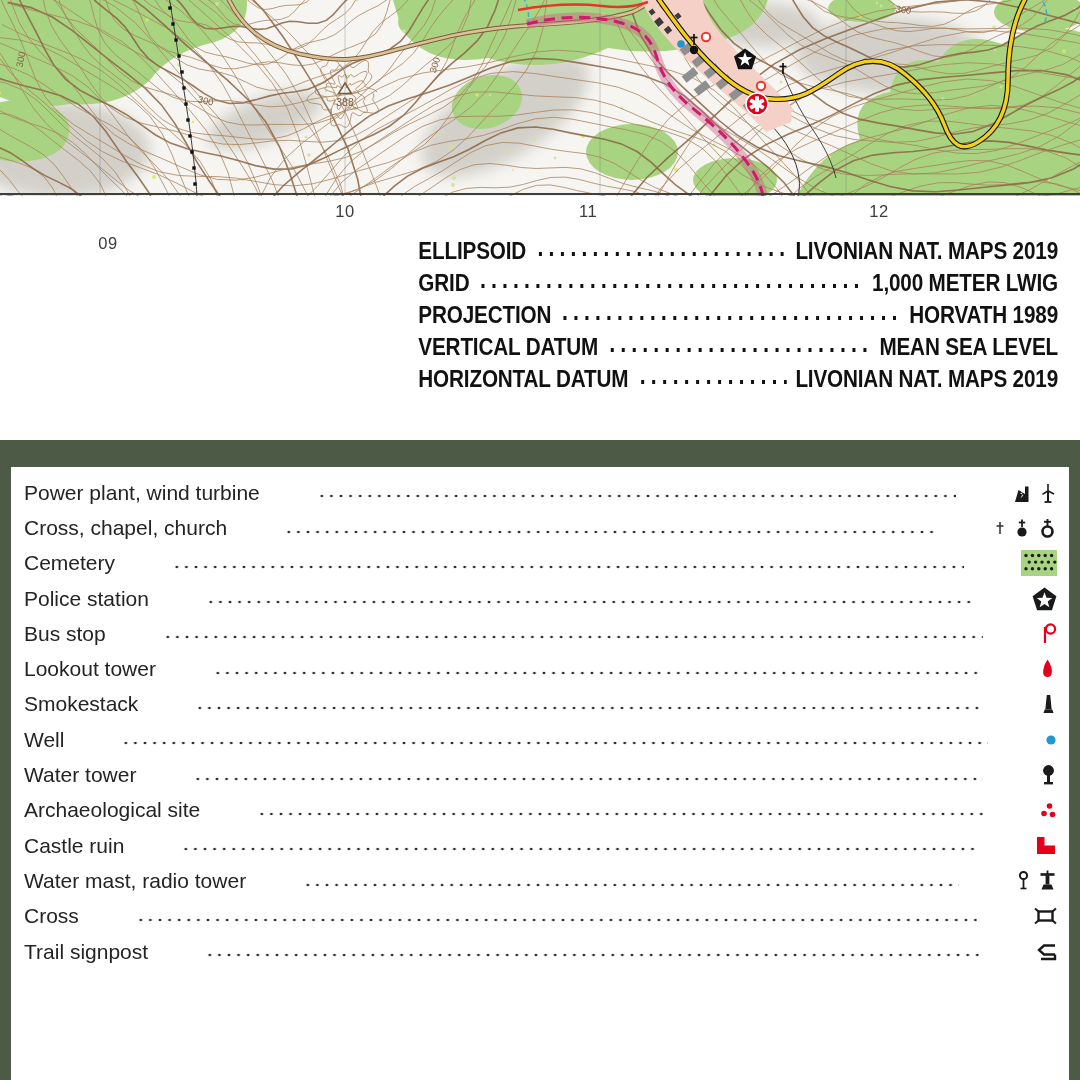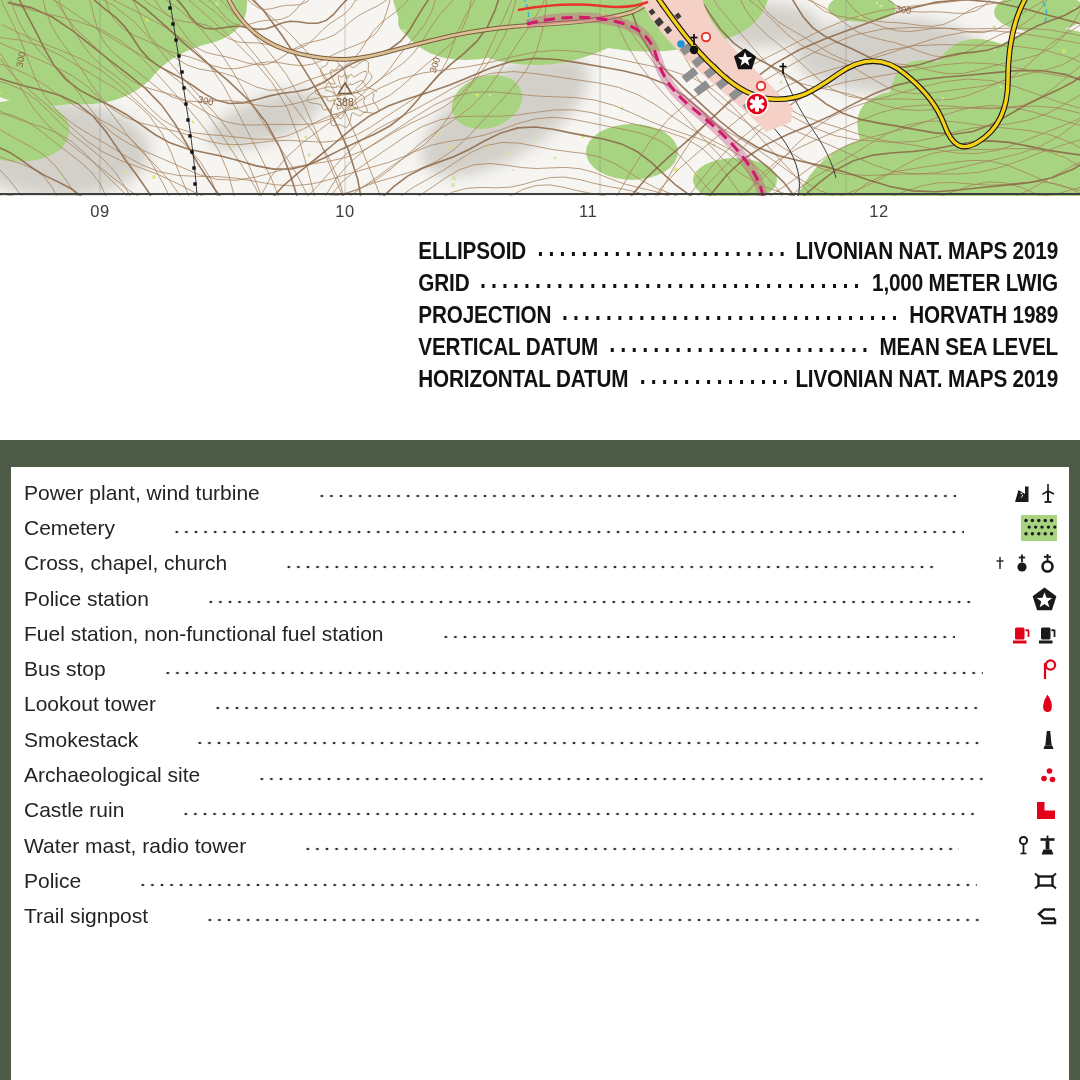--- a/index.html
+++ b/index.html
@@ -315,7 +315,7 @@
     </svg>
 </div>
 <div class="grid-labels" id="grid-labels">
-    <span style="left: 100px;">09</span>
+    <span style="left: 108px; margin-top: 32px;">09</span>
     <span style="left: 345px;">10</span>
     <span style="left: 588px;">11</span>
     <span style="left: 879px;">12</span>

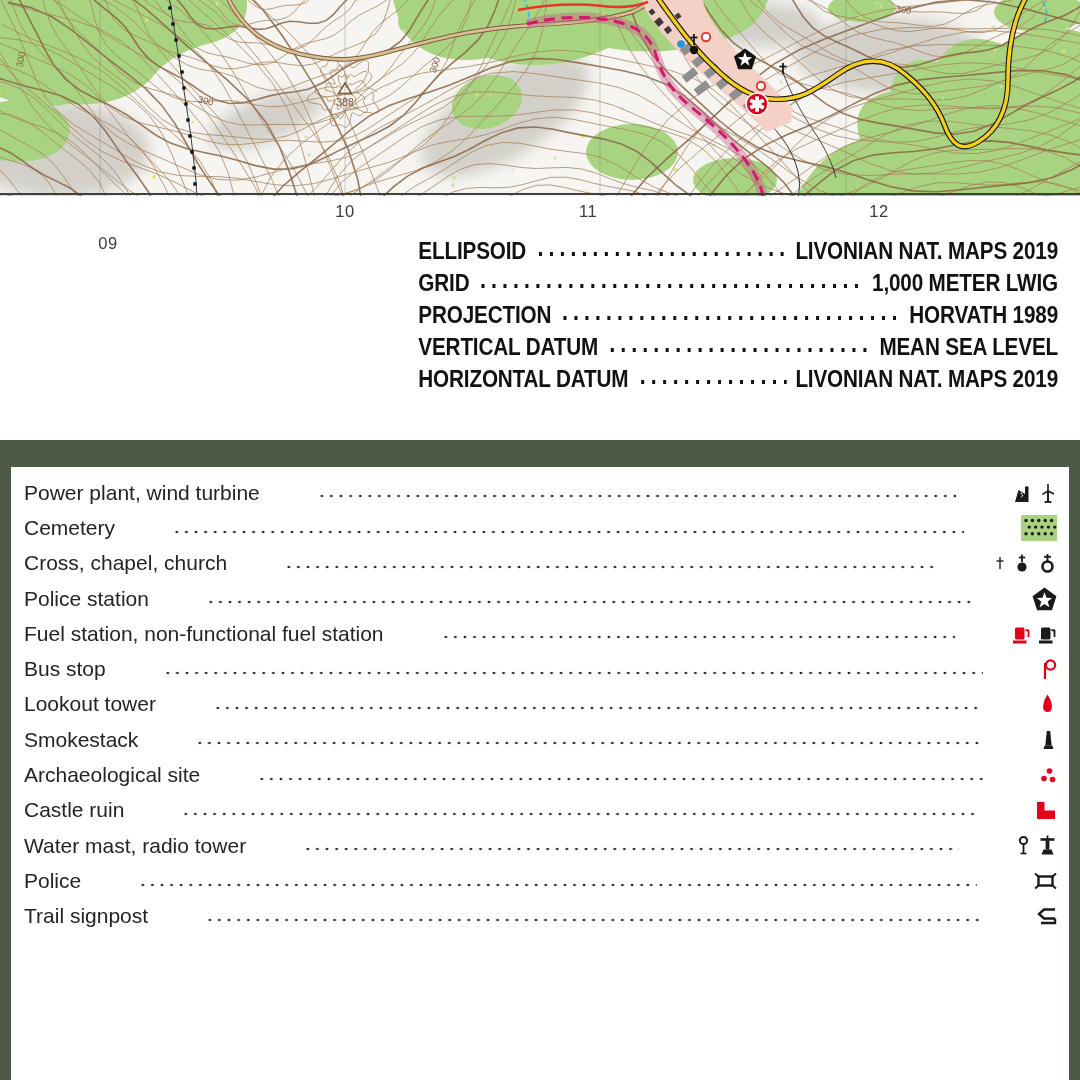--- a/index.html
+++ b/index.html
@@ -369,6 +369,26 @@
         </span>
       </div>
       <div class="lg-row">
+        <span class="lg-label">Cross, chapel, church</span>
+        <span class="lg-dots"></span>
+        <span class="lg-icons">
+          <svg width="12" height="22" viewBox="0 0 12 22">
+            <line x1="6" y1="5" x2="6" y2="17" stroke="#2e2e2e" stroke-width="1.5"></line>
+            <line x1="2.5" y1="9" x2="9.5" y2="9" stroke="#2e2e2e" stroke-width="1.5"></line>
+          </svg>
+          <svg width="18" height="22" viewBox="0 0 18 22">
+            <circle cx="9" cy="15" r="4.6" fill="#1a1a1a"></circle>
+            <line x1="9" y1="10" x2="9" y2="2.5" stroke="#1a1a1a" stroke-width="1.8"></line>
+            <line x1="5.8" y1="5.5" x2="12.2" y2="5.5" stroke="#1a1a1a" stroke-width="1.8"></line>
+          </svg>
+          <svg width="19" height="22" viewBox="0 0 19 22">
+            <circle cx="9.5" cy="14.5" r="5" fill="none" stroke="#1a1a1a" stroke-width="2.6"></circle>
+            <line x1="9.5" y1="9" x2="9.5" y2="2" stroke="#1a1a1a" stroke-width="1.9"></line>
+            <line x1="6" y1="4.8" x2="13" y2="4.8" stroke="#1a1a1a" stroke-width="1.9"></line>
+          </svg>
+        </span>
+      </div>
+      <div class="lg-row">
         <span class="lg-label">Cemetery</span>
         <span class="lg-dots"></span>
         <span class="lg-icons">
@@ -393,26 +413,6 @@
         </span>
       </div>
       <div class="lg-row">
-        <span class="lg-label">Cross, chapel, church</span>
-        <span class="lg-dots"></span>
-        <span class="lg-icons">
-          <svg width="12" height="22" viewBox="0 0 12 22">
-            <line x1="6" y1="5" x2="6" y2="17" stroke="#2e2e2e" stroke-width="1.5"></line>
-            <line x1="2.5" y1="9" x2="9.5" y2="9" stroke="#2e2e2e" stroke-width="1.5"></line>
-          </svg>
-          <svg width="18" height="22" viewBox="0 0 18 22">
-            <circle cx="9" cy="15" r="4.6" fill="#1a1a1a"></circle>
-            <line x1="9" y1="10" x2="9" y2="2.5" stroke="#1a1a1a" stroke-width="1.8"></line>
-            <line x1="5.8" y1="5.5" x2="12.2" y2="5.5" stroke="#1a1a1a" stroke-width="1.8"></line>
-          </svg>
-          <svg width="19" height="22" viewBox="0 0 19 22">
-            <circle cx="9.5" cy="14.5" r="5" fill="none" stroke="#1a1a1a" stroke-width="2.6"></circle>
-            <line x1="9.5" y1="9" x2="9.5" y2="2" stroke="#1a1a1a" stroke-width="1.9"></line>
-            <line x1="6" y1="4.8" x2="13" y2="4.8" stroke="#1a1a1a" stroke-width="1.9"></line>
-          </svg>
-        </span>
-      </div>
-      <div class="lg-row">
         <span class="lg-label">Police station</span>
         <span class="lg-dots"></span>
         <span class="lg-icons">

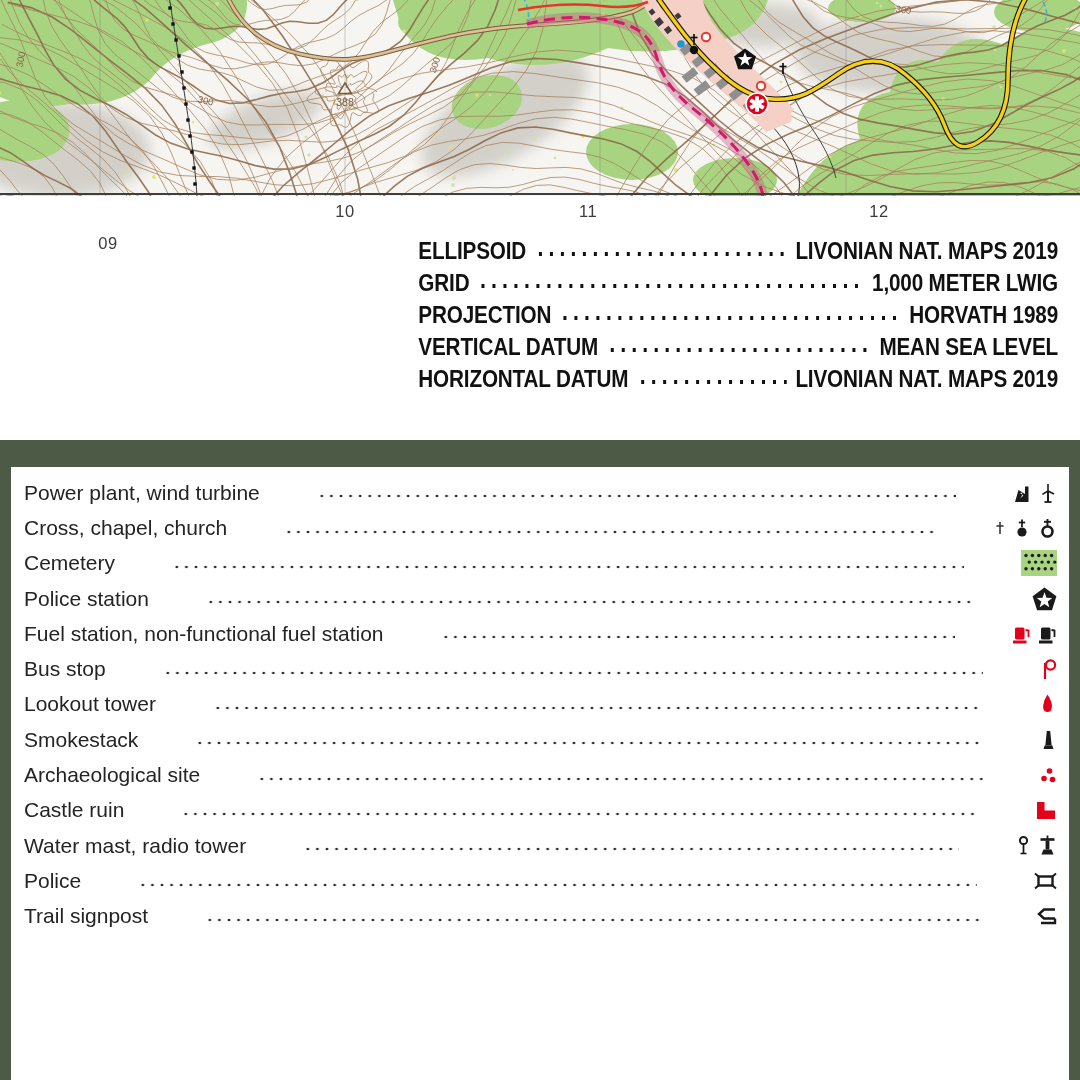--- a/index.html
+++ b/index.html
@@ -423,22 +423,6 @@
         </span>
       </div>
       <div class="lg-row">
-        <span class="lg-label">Fuel station, non-functional fuel station</span>
-        <span class="lg-dots"></span>
-        <span class="lg-icons">
-          <svg width="19" height="22" viewBox="0 0 19 22">
-            <rect x="3" y="4.5" width="9.5" height="12" rx="1.5" fill="#e2001a"></rect>
-            <rect x="1" y="17.5" width="13.5" height="3" fill="#e2001a"></rect>
-            <path d="M13.5,7 L16.5,7.5 L16.5,14" fill="none" stroke="#e2001a" stroke-width="1.8"></path>
-          </svg>
-          <svg width="19" height="22" viewBox="0 0 19 22">
-            <rect x="3" y="4.5" width="9.5" height="12" rx="1.5" fill="#1a1a1a"></rect>
-            <rect x="1" y="17.5" width="13.5" height="3" fill="#1a1a1a"></rect>
-            <path d="M13.5,7 L16.5,7.5 L16.5,14" fill="none" stroke="#1a1a1a" stroke-width="1.8"></path>
-          </svg>
-        </span>
-      </div>
-      <div class="lg-row">
         <span class="lg-label">Bus stop</span>
         <span class="lg-dots"></span>
         <span class="lg-icons">

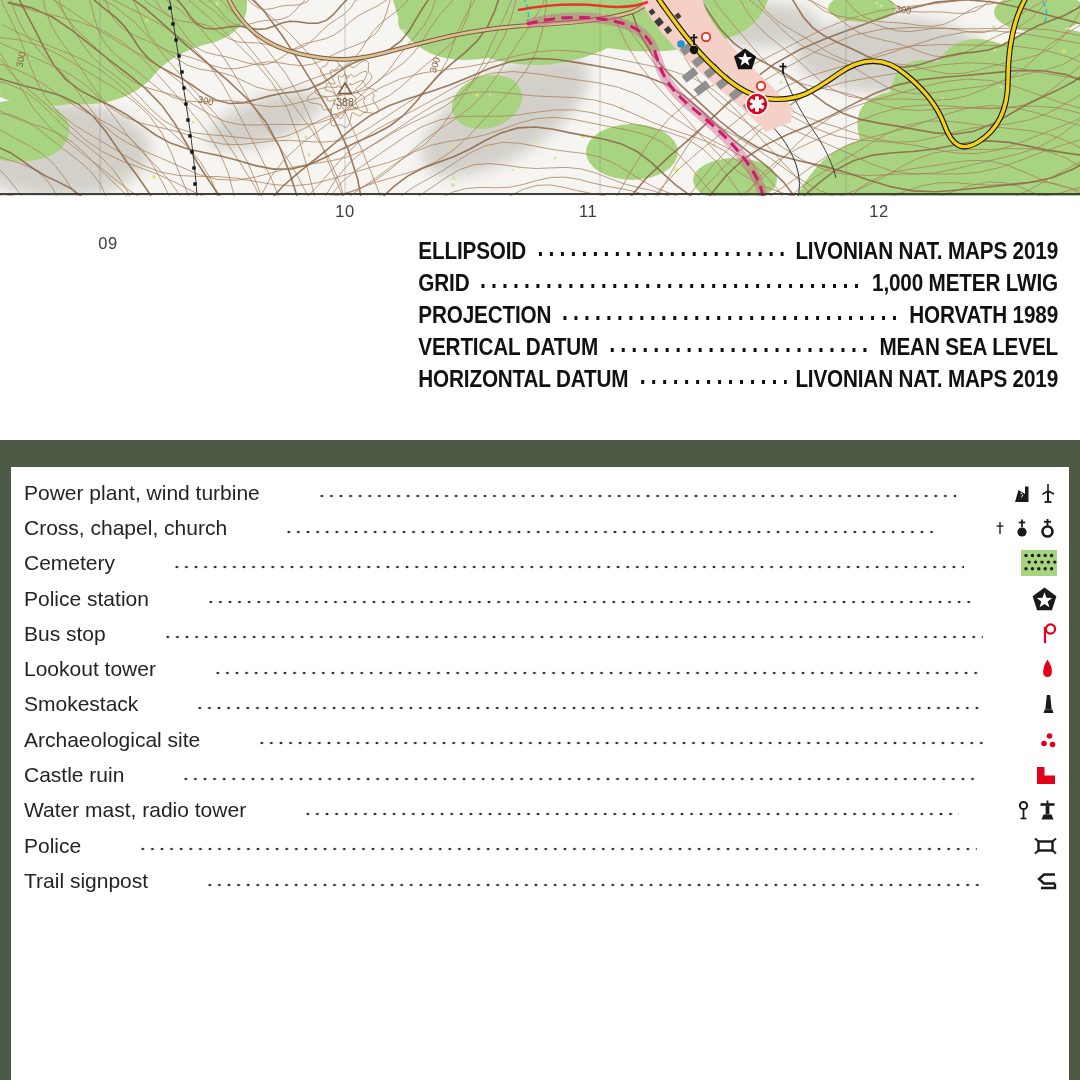--- a/index.html
+++ b/index.html
@@ -452,6 +452,15 @@
         </span>
       </div>
       <div class="lg-row">
+        <span class="lg-label">Well</span>
+        <span class="lg-dots"></span>
+        <span class="lg-icons">
+          <svg width="12" height="12" viewBox="0 0 12 12">
+            <circle cx="6" cy="6" r="4.6" fill="#2196d3"></circle>
+          </svg>
+        </span>
+      </div>
+      <div class="lg-row">
         <span class="lg-label">Archaeological site</span>
         <span class="lg-dots"></span>
         <span class="lg-icons">

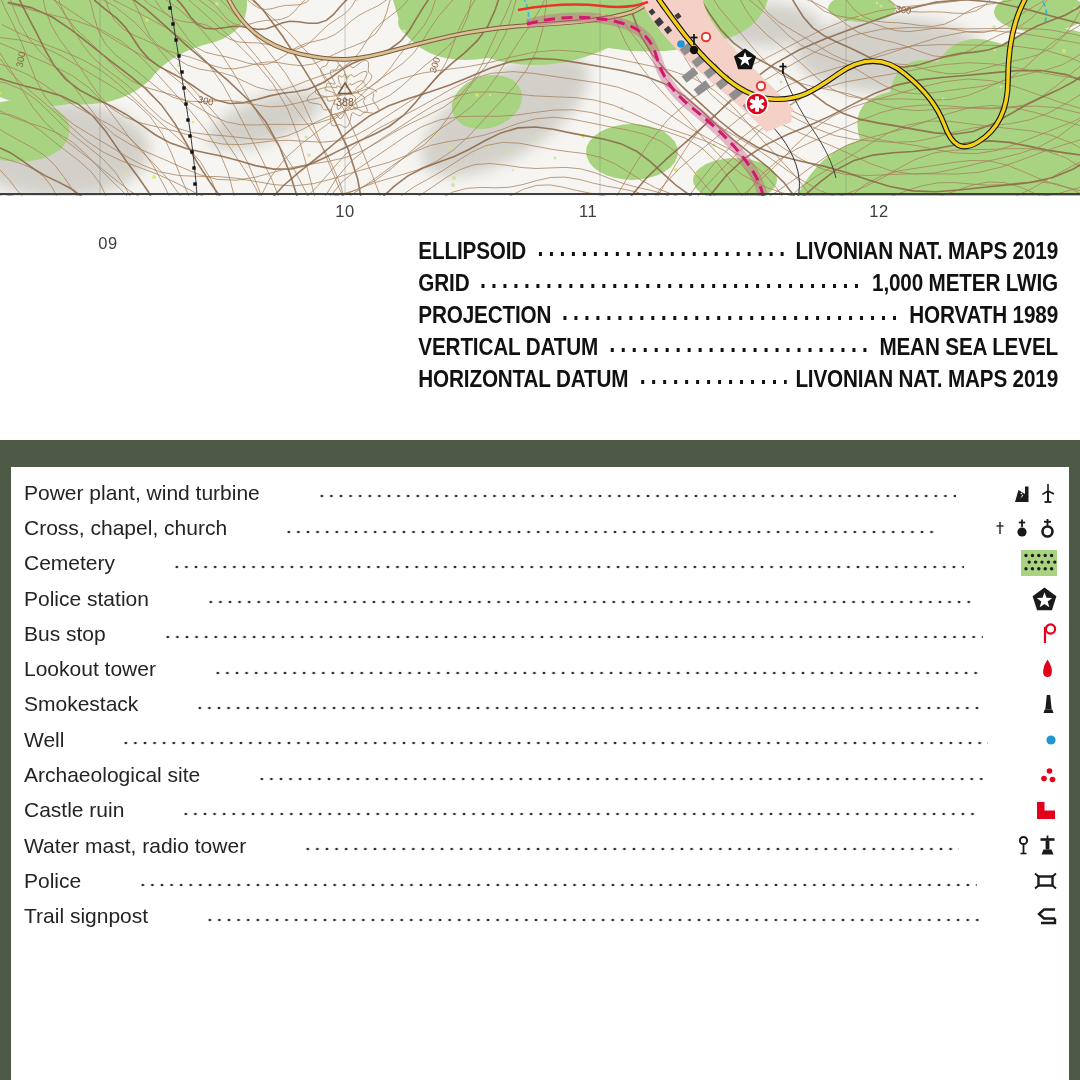--- a/index.html
+++ b/index.html
@@ -461,6 +461,17 @@
         </span>
       </div>
       <div class="lg-row">
+        <span class="lg-label">Water tower</span>
+        <span class="lg-dots"></span>
+        <span class="lg-icons">
+          <svg width="17" height="22" viewBox="0 0 17 22">
+            <circle cx="8.5" cy="6.5" r="5.4" fill="#1a1a1a"></circle>
+            <rect x="7" y="11" width="3" height="7" fill="#1a1a1a"></rect>
+            <rect x="4" y="18" width="9" height="2.4" fill="#1a1a1a"></rect>
+          </svg>
+        </span>
+      </div>
+      <div class="lg-row">
         <span class="lg-label">Archaeological site</span>
         <span class="lg-dots"></span>
         <span class="lg-icons">

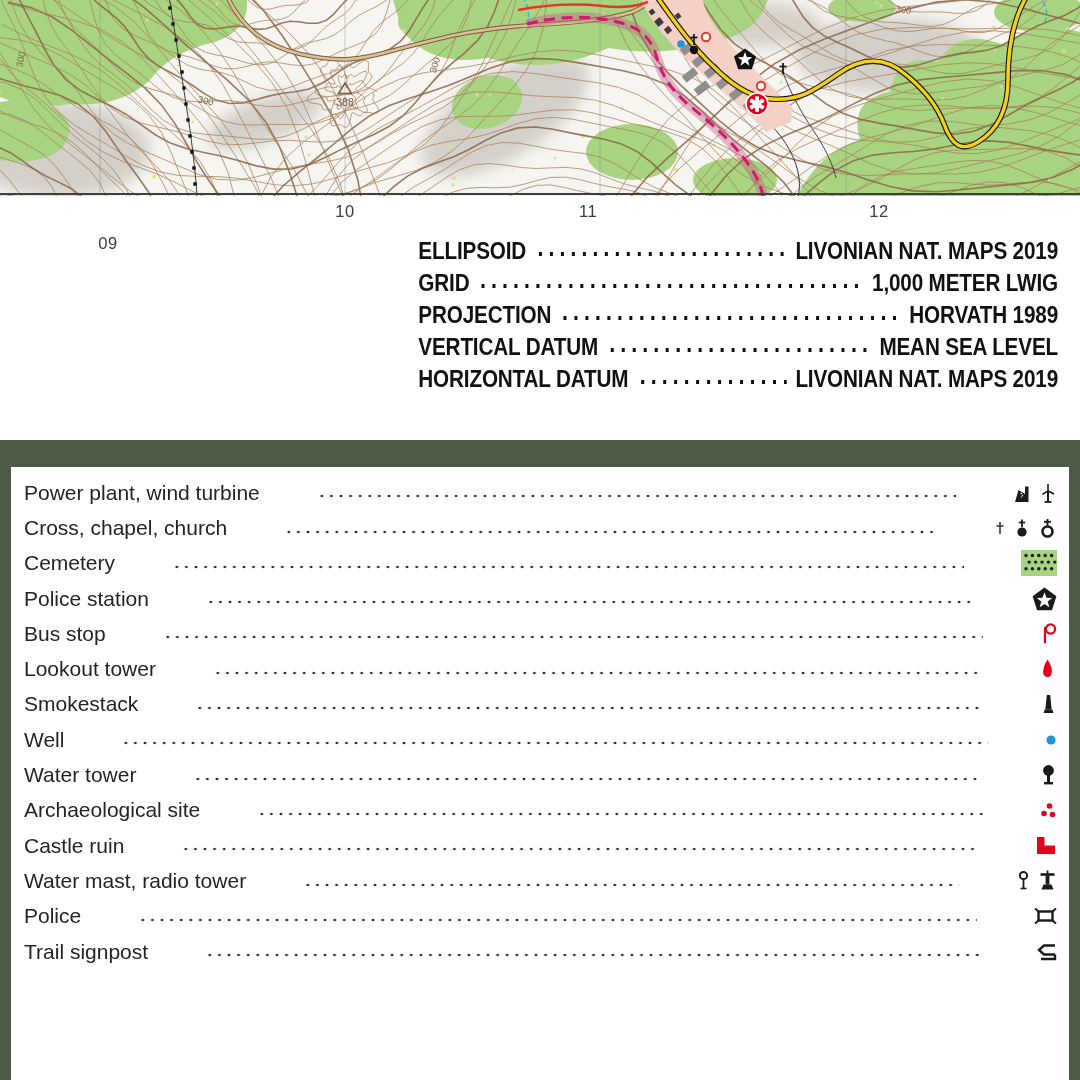--- a/index.html
+++ b/index.html
@@ -509,7 +509,7 @@
         </span>
       </div>
       <div class="lg-row">
-        <span class="lg-label">Police</span>
+        <span class="lg-label">Cross</span>
         <span class="lg-dots"></span>
         <span class="lg-icons">
           <svg width="23" height="20" viewBox="0 0 23 20">

